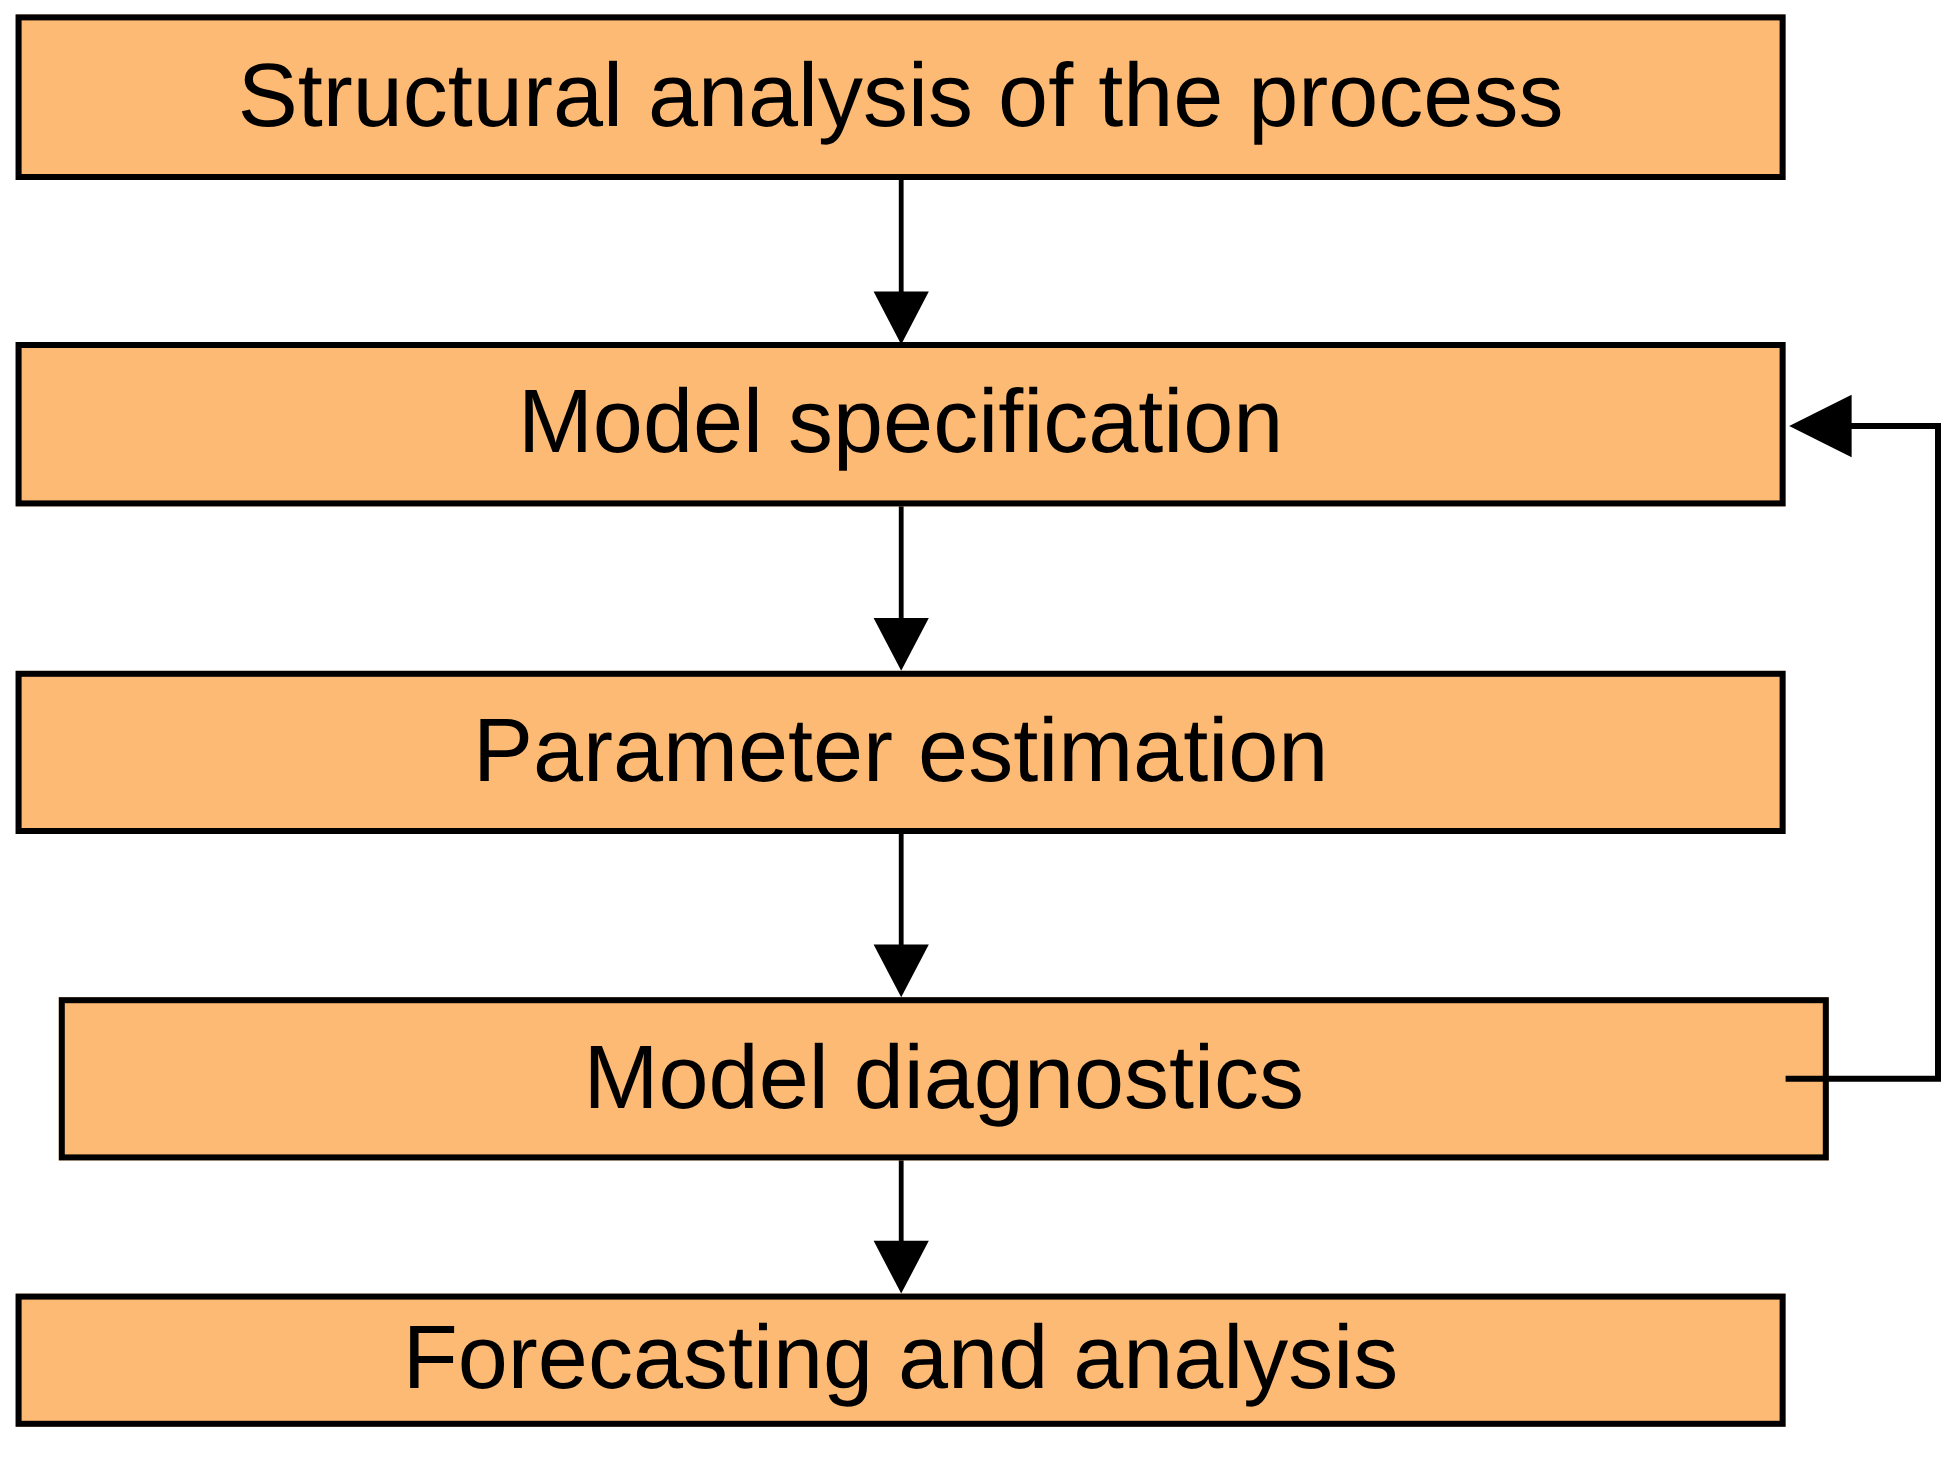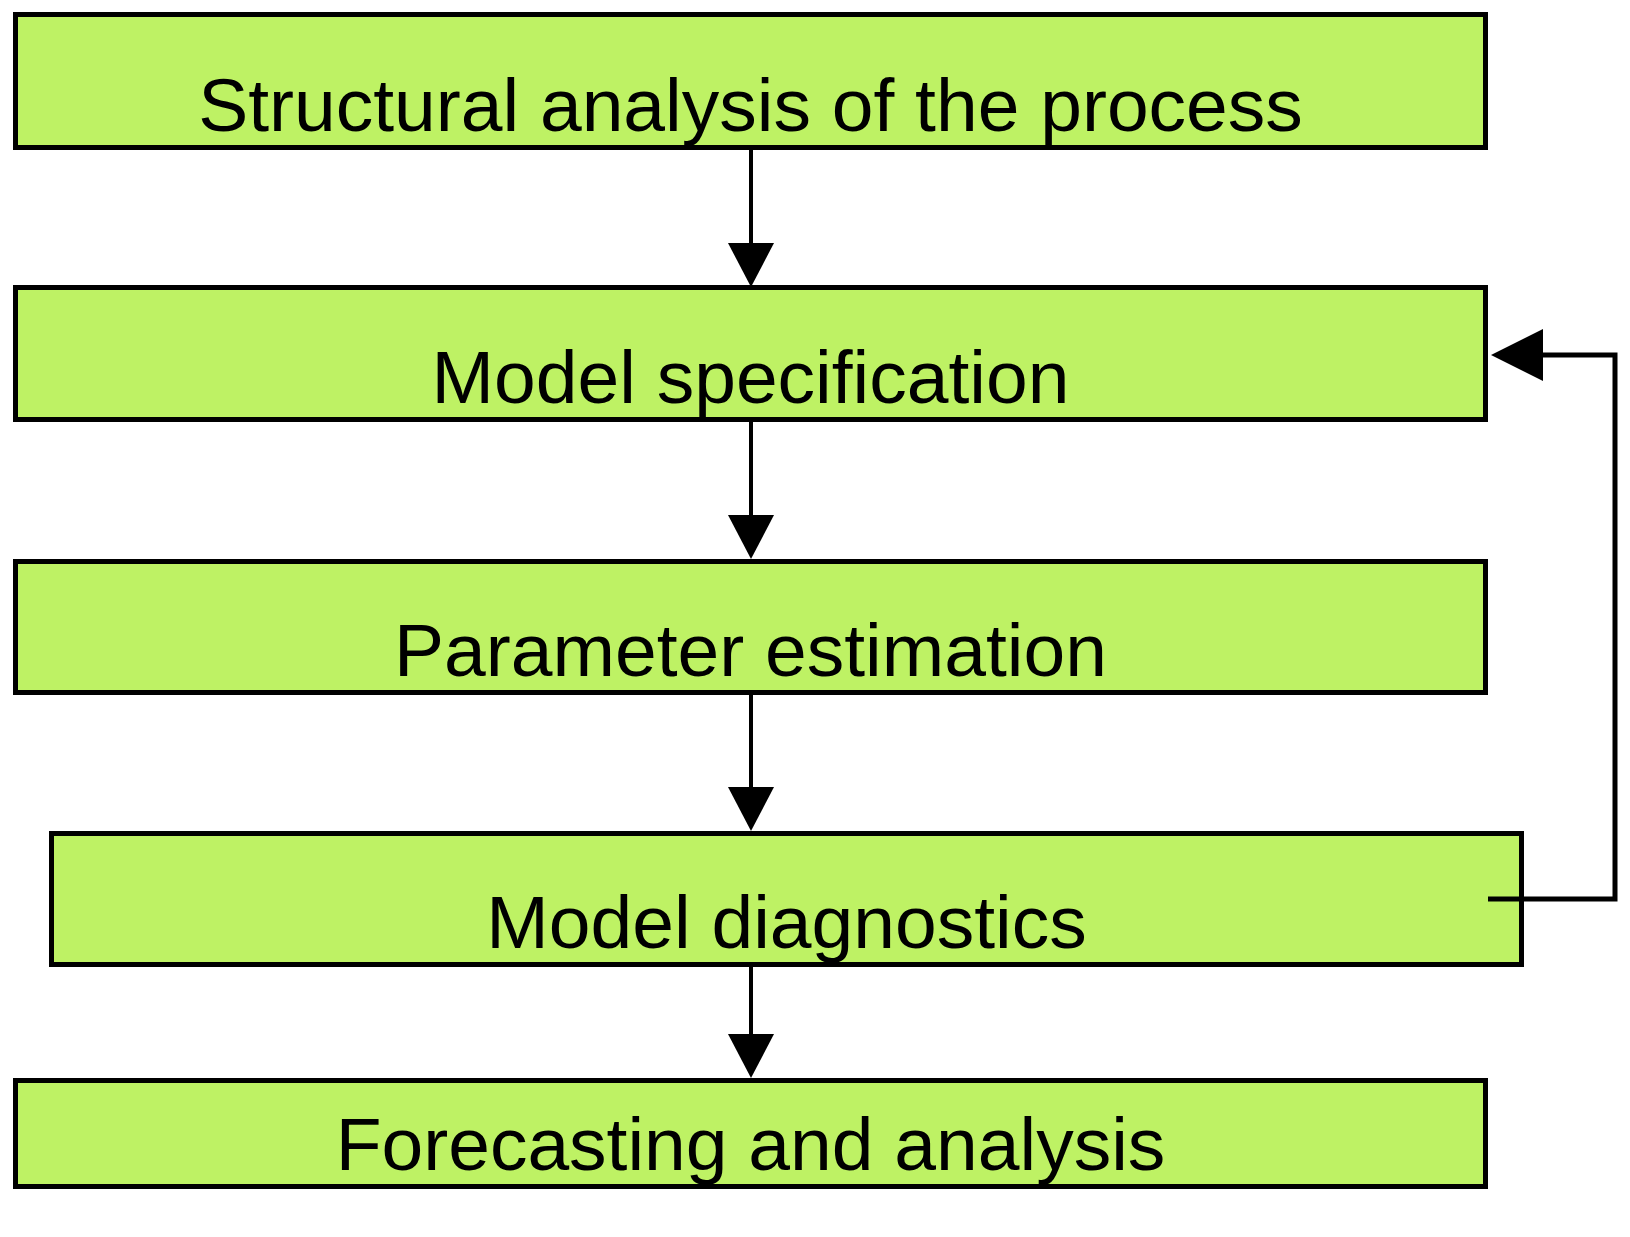--- a/index.html
+++ b/index.html
@@ -21,9 +21,9 @@
     width: 1475px;
     box-sizing: border-box;
     border: 5px solid #000000;
-    background: #bef264;
+    background: #fdba74;
     display: flex;
-    align-items: flex-end;
+    align-items: center;
     justify-content: center;
   }
   .flow-box .label {

